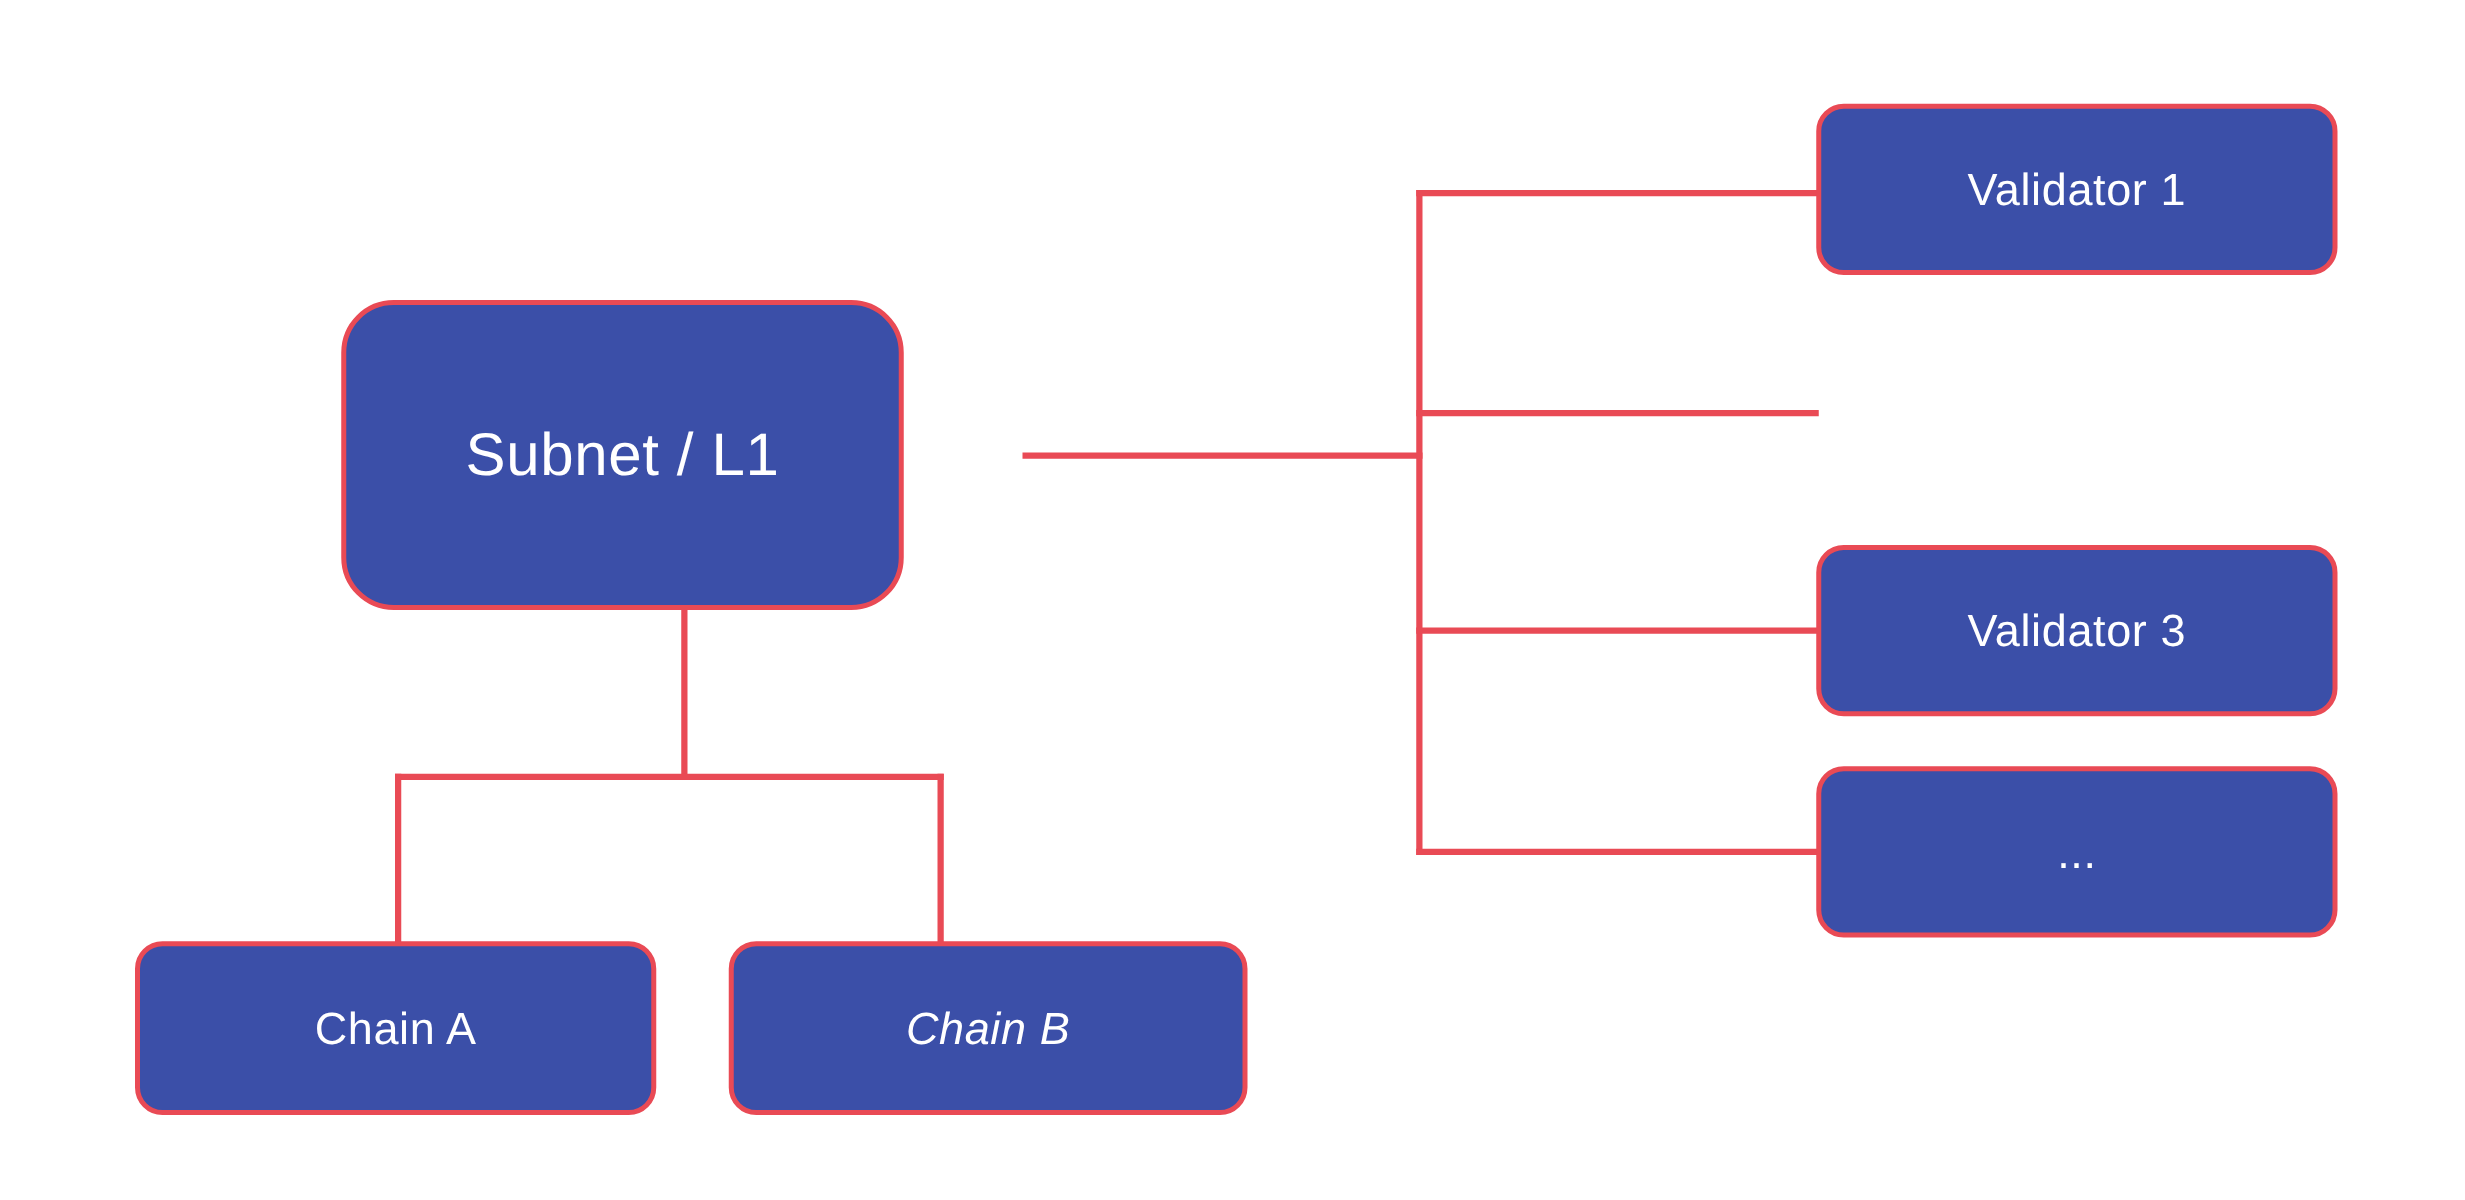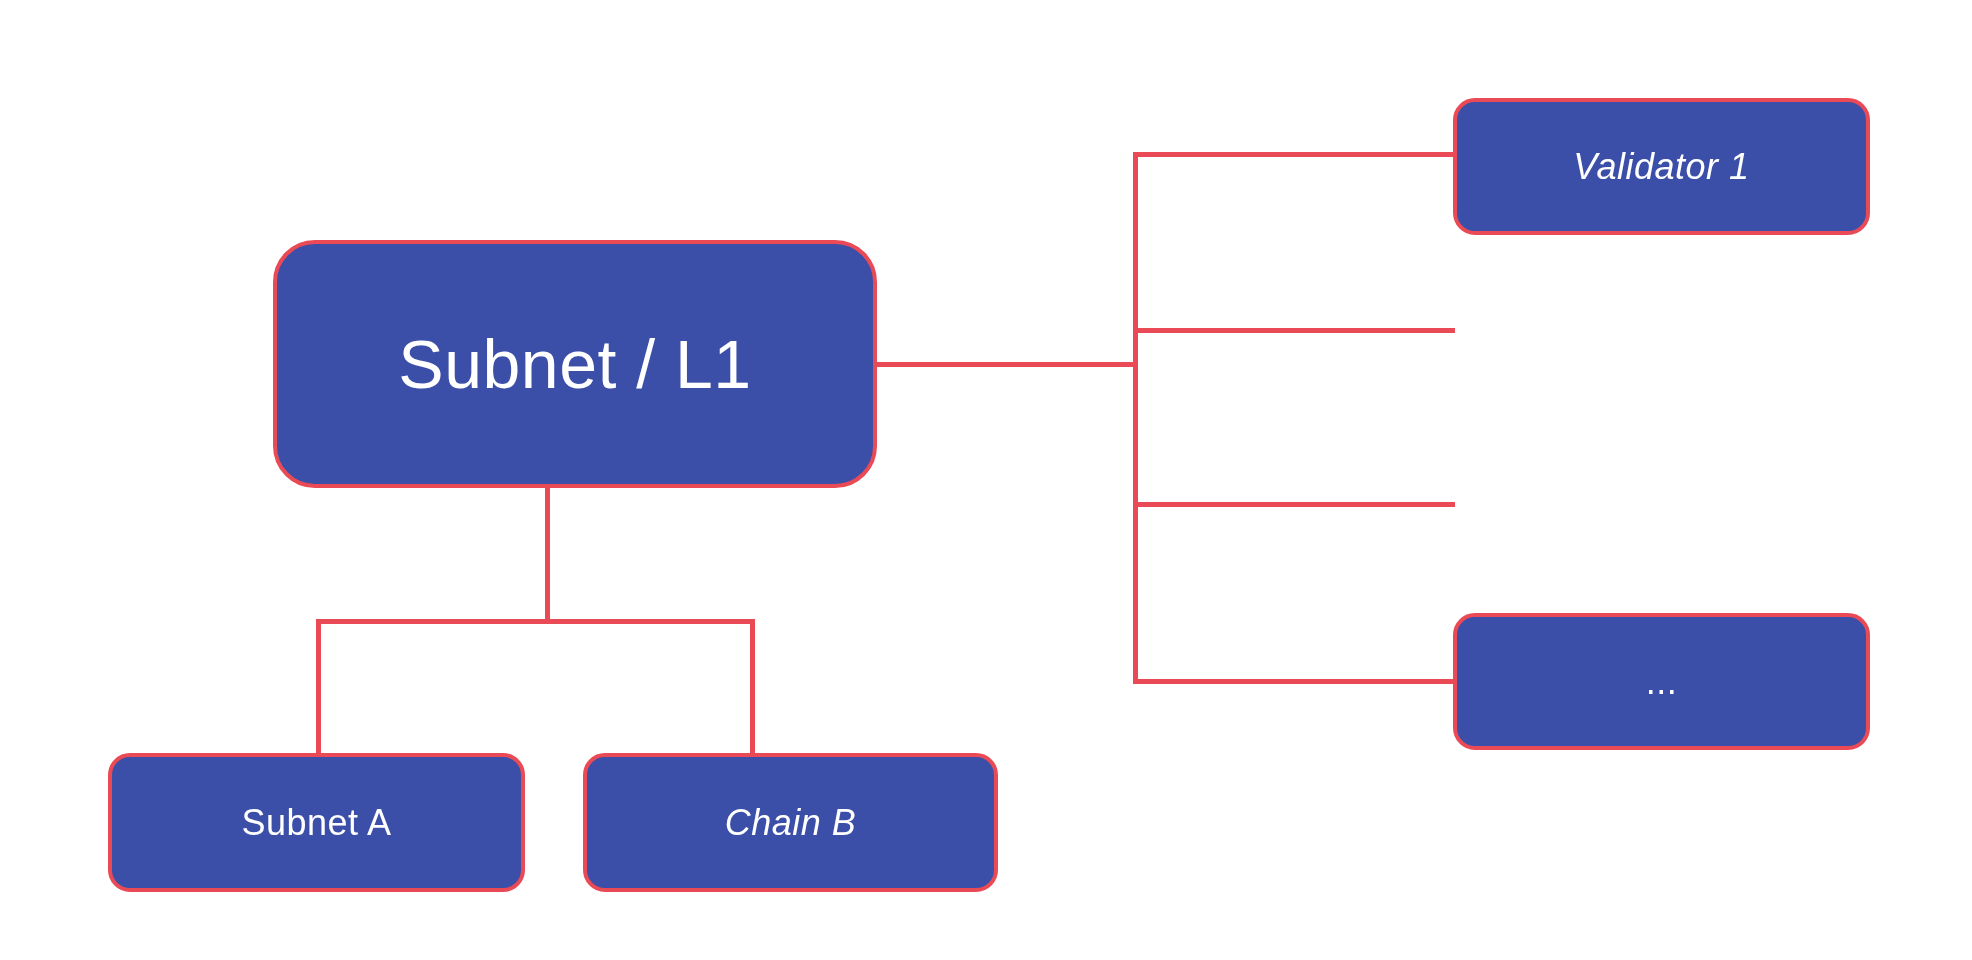--- a/index.html
+++ b/index.html
@@ -43,7 +43,7 @@
 
   .node-small { width: 417px; height: 137px; border-radius: 22px; }
 
-  .node-validator-1 { left: 1453px; top: 98px; font-style: italic;  }
+  .node-validator-1 { left: 1453px; top: 83px;  }
   .node-validator-2 { left: 1453px; top: 262px; }
   .node-validator-3 { left: 1453px; top: 436px; }
   .node-validator-4 { left: 1453px; top: 613px; }

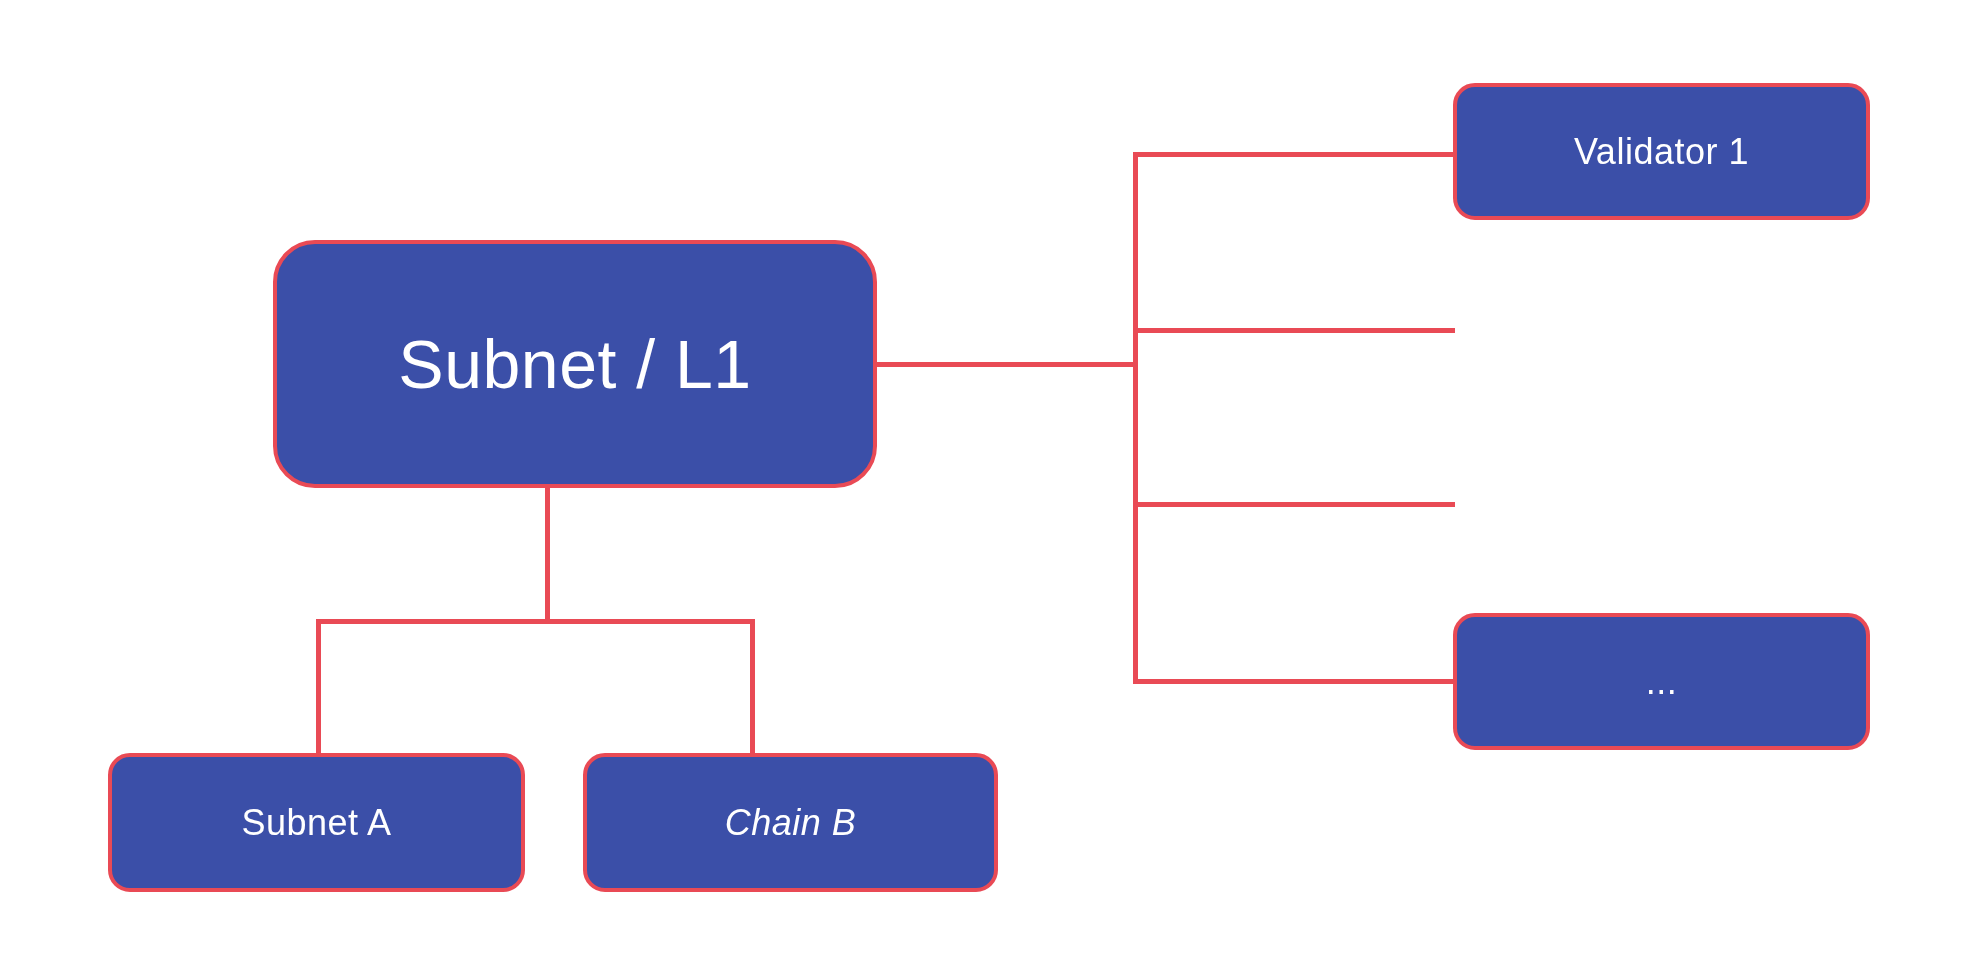--- a/index.html
+++ b/index.html
@@ -35,9 +35,9 @@
 
   .node-root {
     left: 273px; top: 240px;
-    width: 604px; height: 248px;
+    width: 450px; height: 248px;
     border-radius: 42px;
-    font-size: 68px;
+    font-size: 48px;
     align-items: center;
   }
 

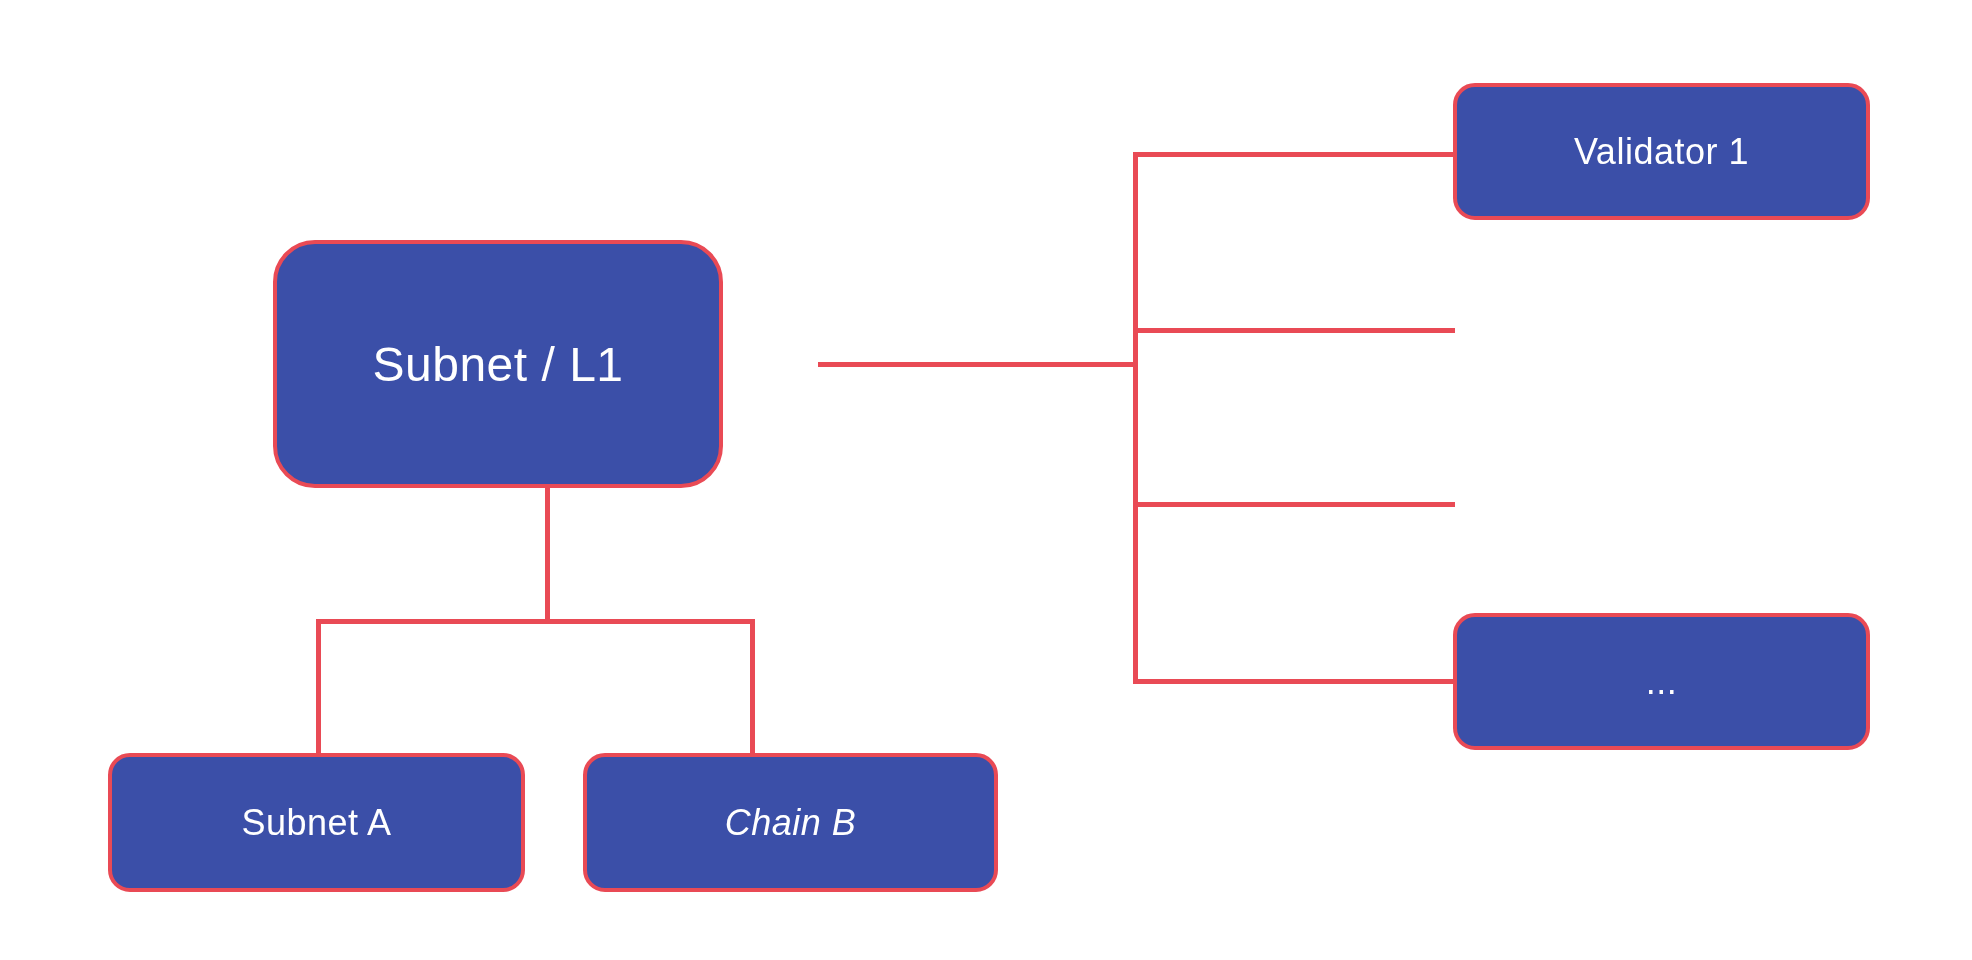--- a/index.html
+++ b/index.html
@@ -96,6 +96,9 @@
   </div>
 
 
+  <div class="node node-small node-validator-3">
+    <span>Validator 3</span>
+  </div>
 
   <div class="node node-small node-validator-4">
     <span>...</span>

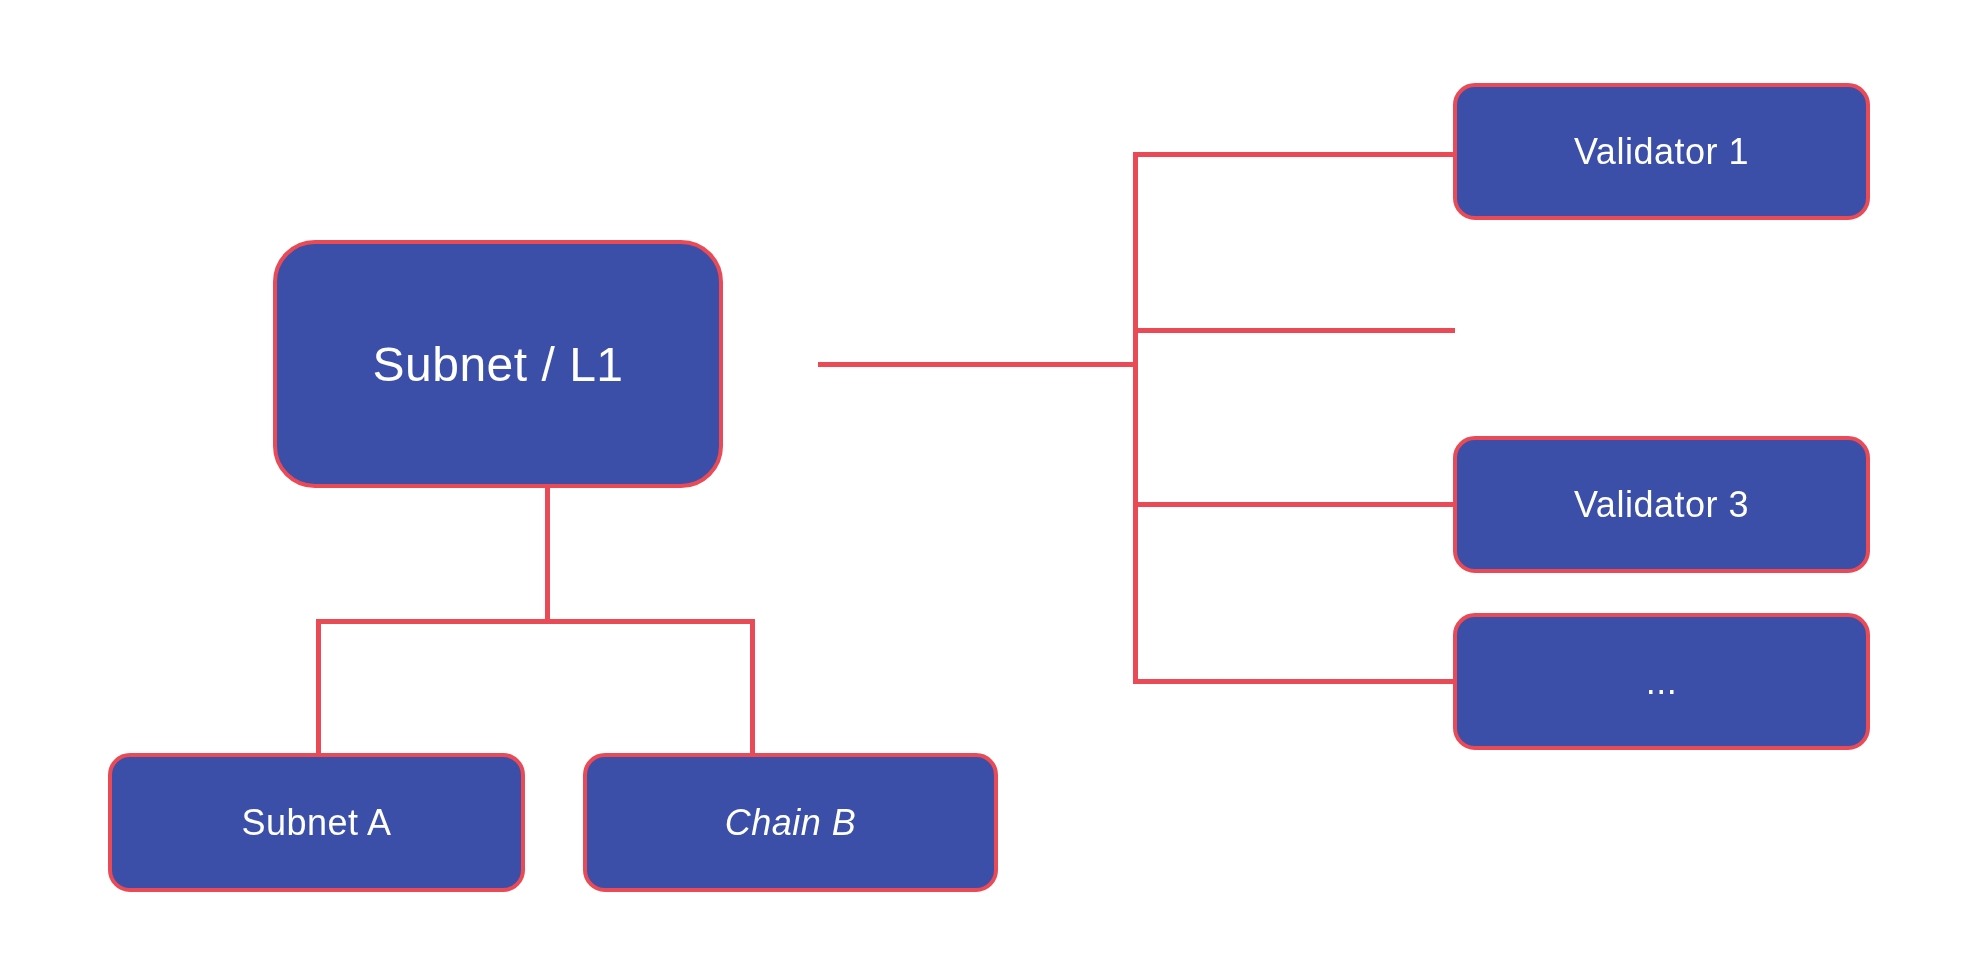--- a/index.html
+++ b/index.html
@@ -105,7 +105,7 @@
   </div>
 
   <div class="node node-small node-chain-a">
-    <span>Subnet A</span>
+    <span>Chain A</span>
   </div>
 
   <div class="node node-small node-chain-b">

